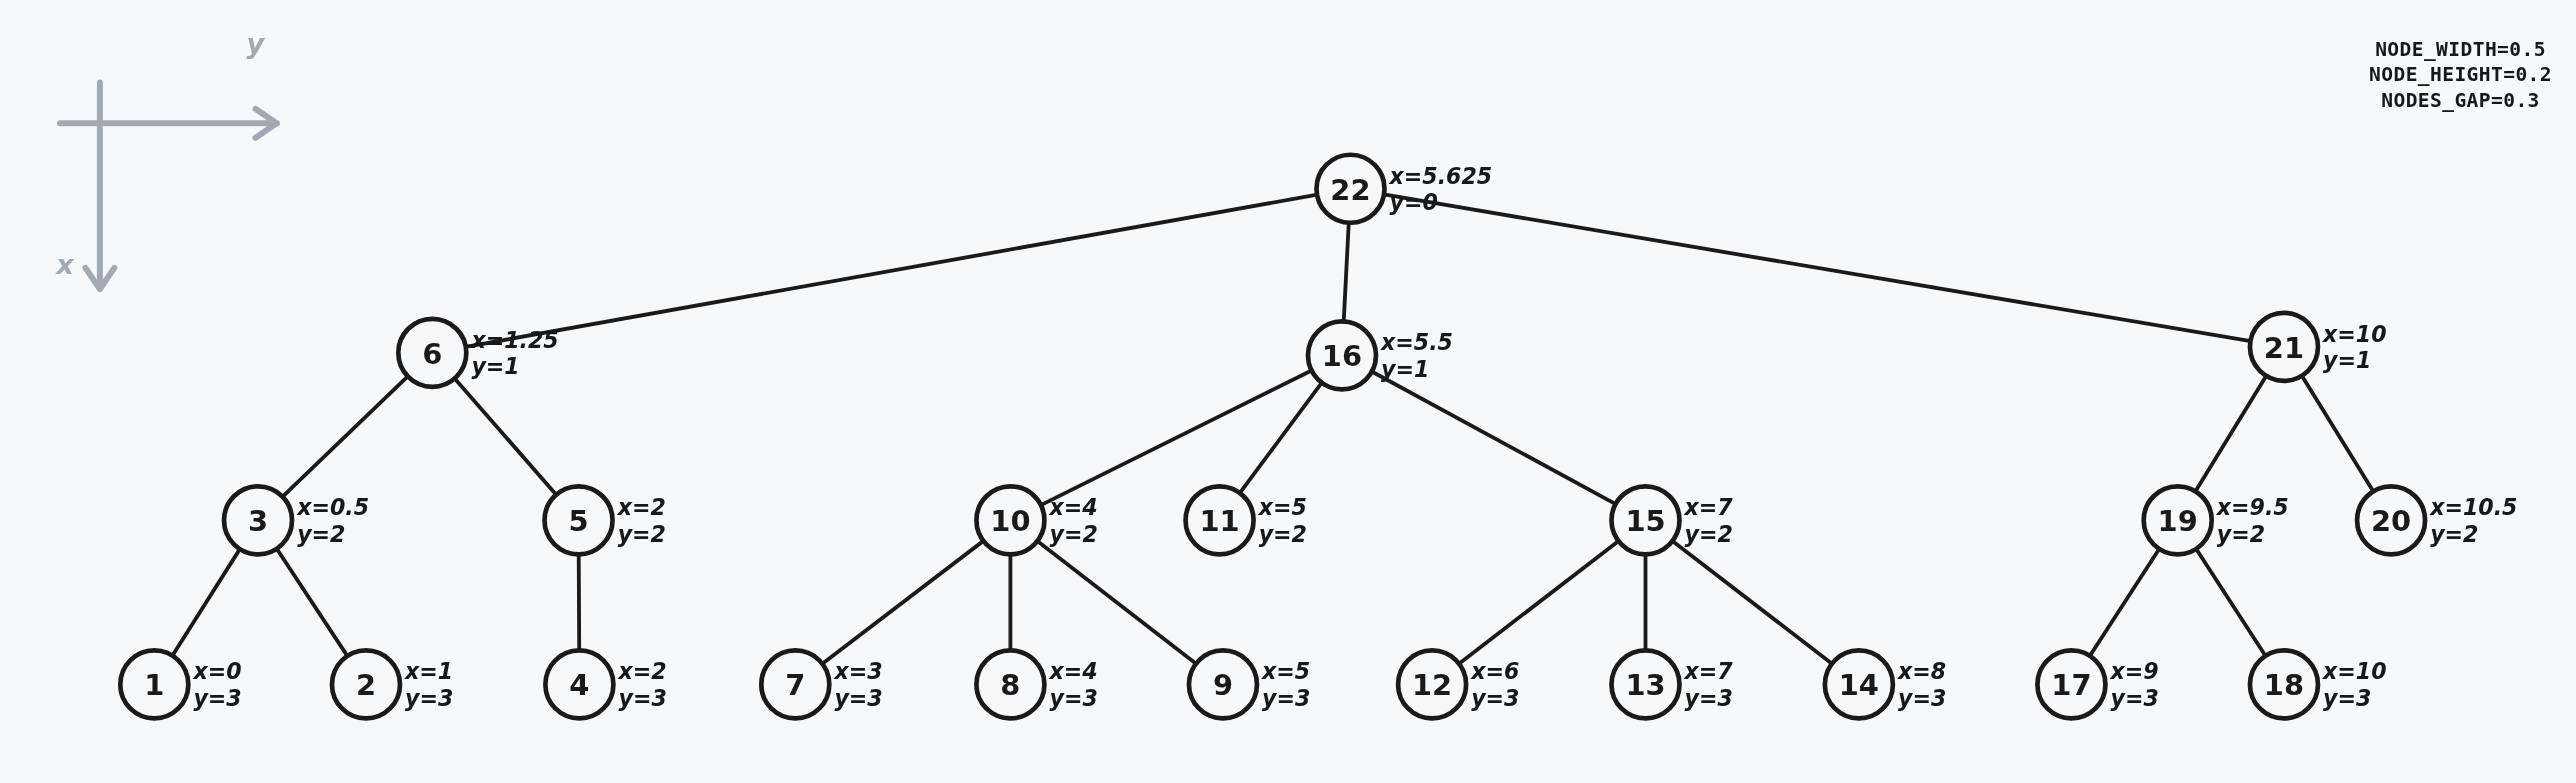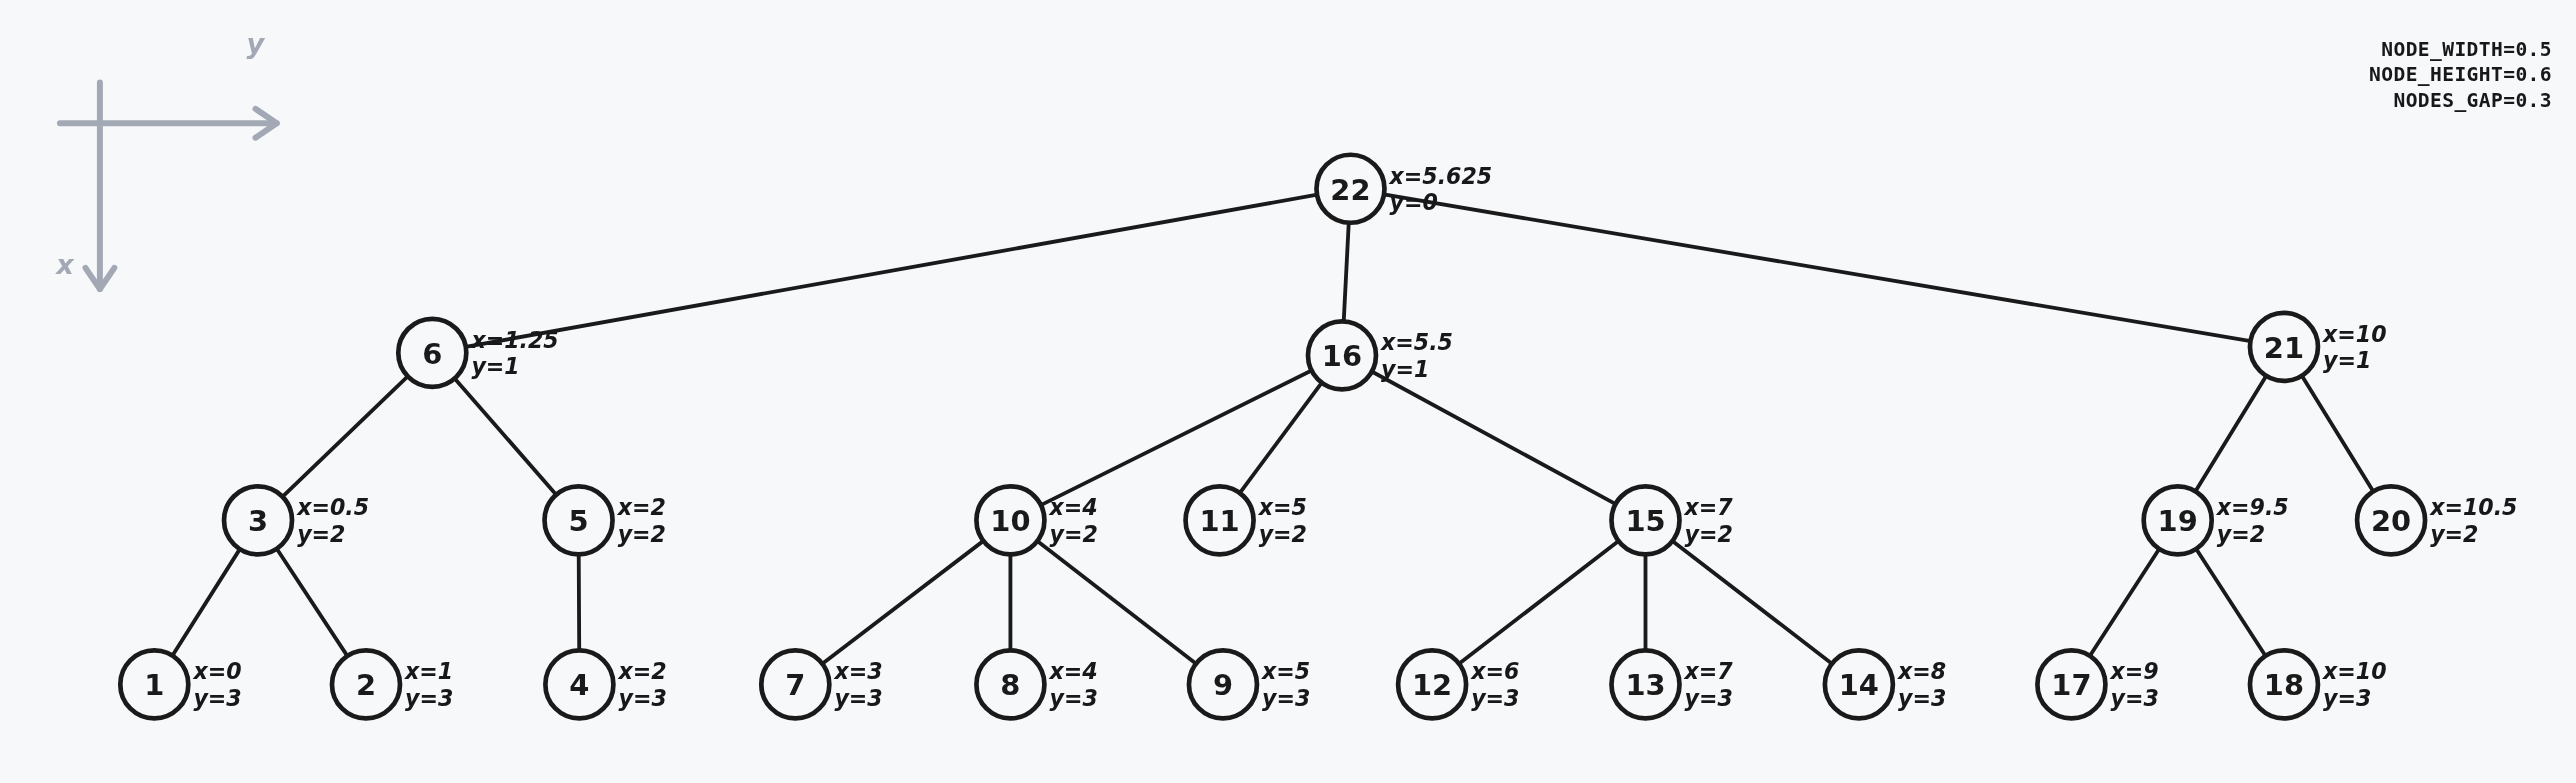--- a/index.html
+++ b/index.html
@@ -74,7 +74,7 @@
     position: absolute;
     right: 24px;
     top: 37px;
-    text-align: right;
+    text-align: center;
     font-family: "DejaVu Sans Mono", monospace;
     font-size: 19.6px;
     font-weight: 700;

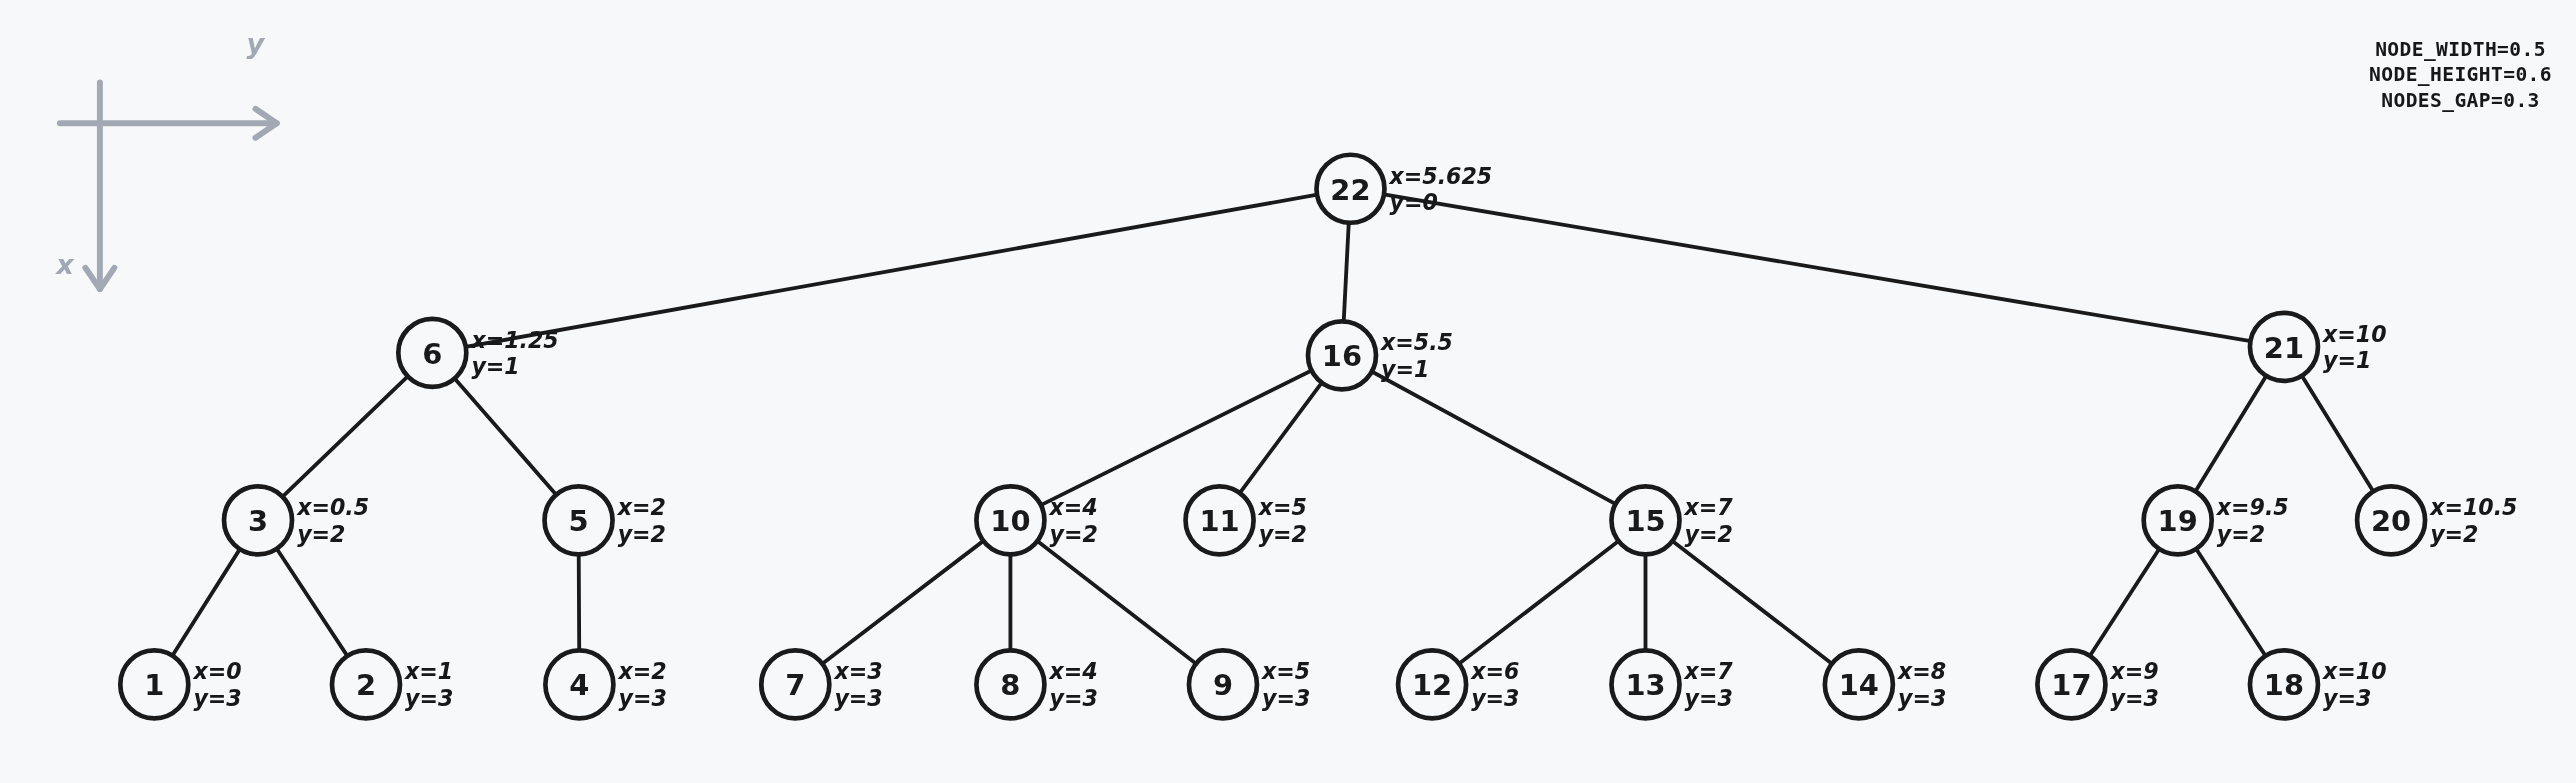--- a/index.html
+++ b/index.html
@@ -258,7 +258,7 @@
       </g>
   </svg>
 
-  <div id="legend"><span class="legend-line">NODE_WIDTH=0.5</span><span class="legend-line">NODE_HEIGHT=0.6</span><span class="legend-line">NODES_GAP=0.3</span></div>
+  <div id="legend"><span class="legend-line">NODE_WIDTH=0.5</span><span class="legend-line">NODE_HEIGHT=0.2</span><span class="legend-line">NODES_GAP=0.3</span></div>
 
 </div>
 

